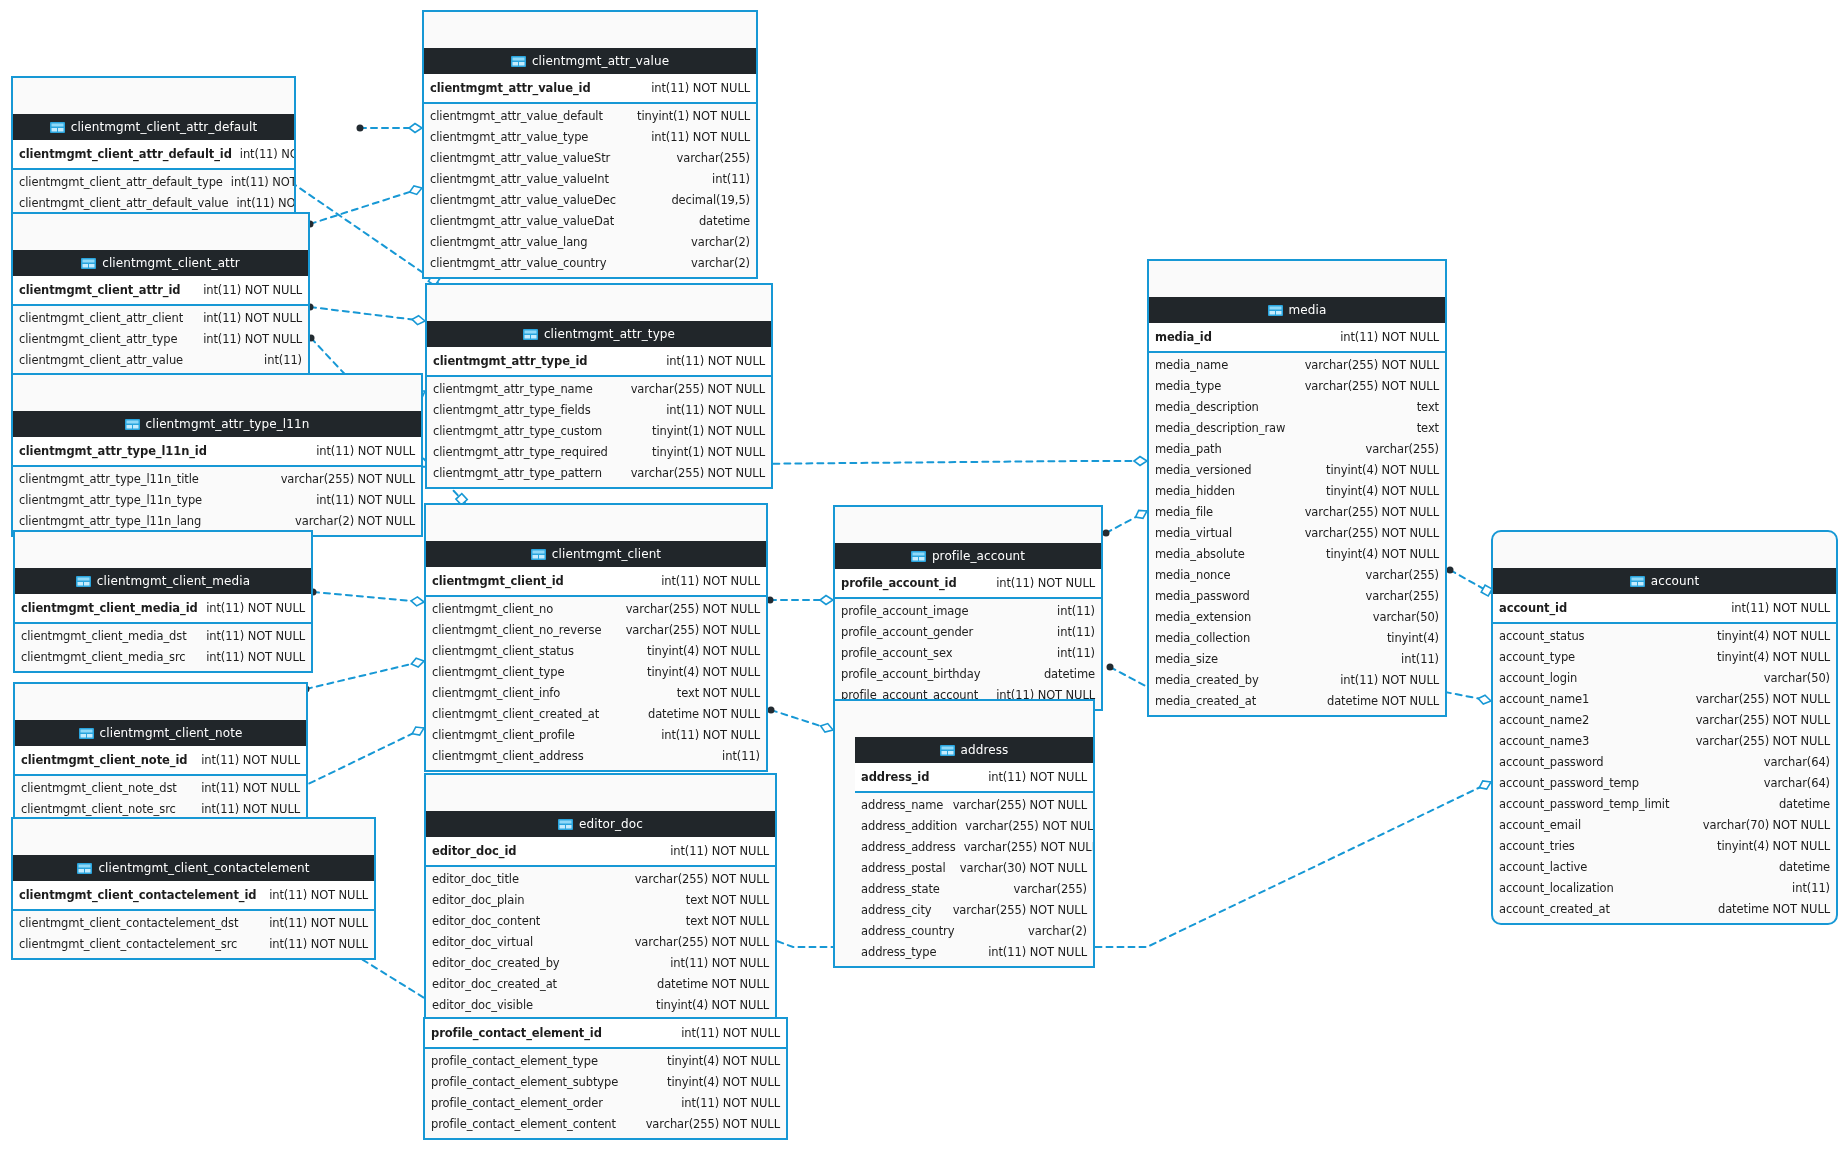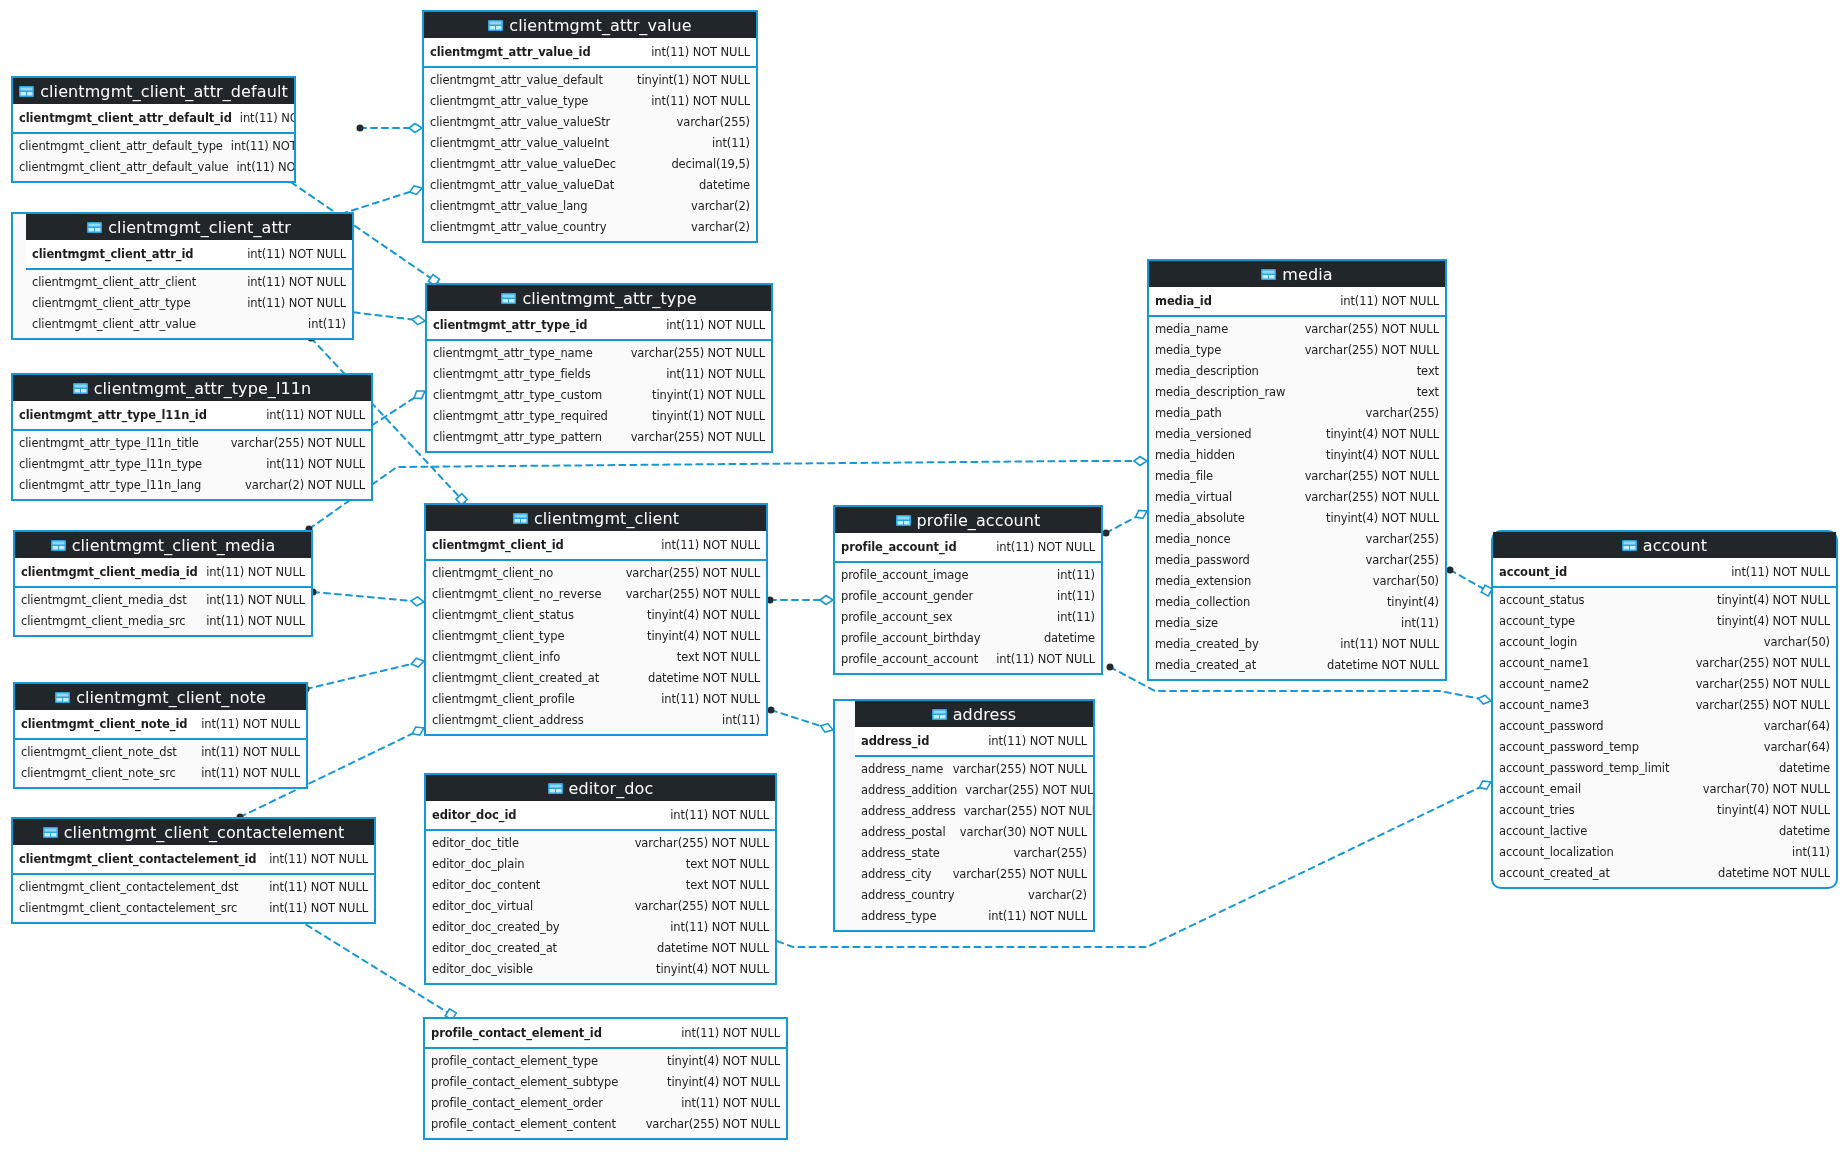--- a/index.html
+++ b/index.html
@@ -11,7 +11,7 @@
   .tbl{position:absolute;border:2px solid var(--accent);background:#fafafa;
        box-sizing:border-box;z-index:2;}
   .hdr{background:var(--hdr);color:#fff;height:26px;display:flex;align-items:center;
-       justify-content:center;gap:6px;font-size:16px;letter-spacing:.1px;}
+       justify-content:center;gap:6px;font-size:12px;letter-spacing:.1px;margin-top:36px;}
   .icon{display:inline-flex;line-height:0;}
   .row{display:flex;justify-content:space-between;gap:8px;padding:0 6px;
        font-size:11.5px;color:#1d1d1d;height:21px;line-height:21px;

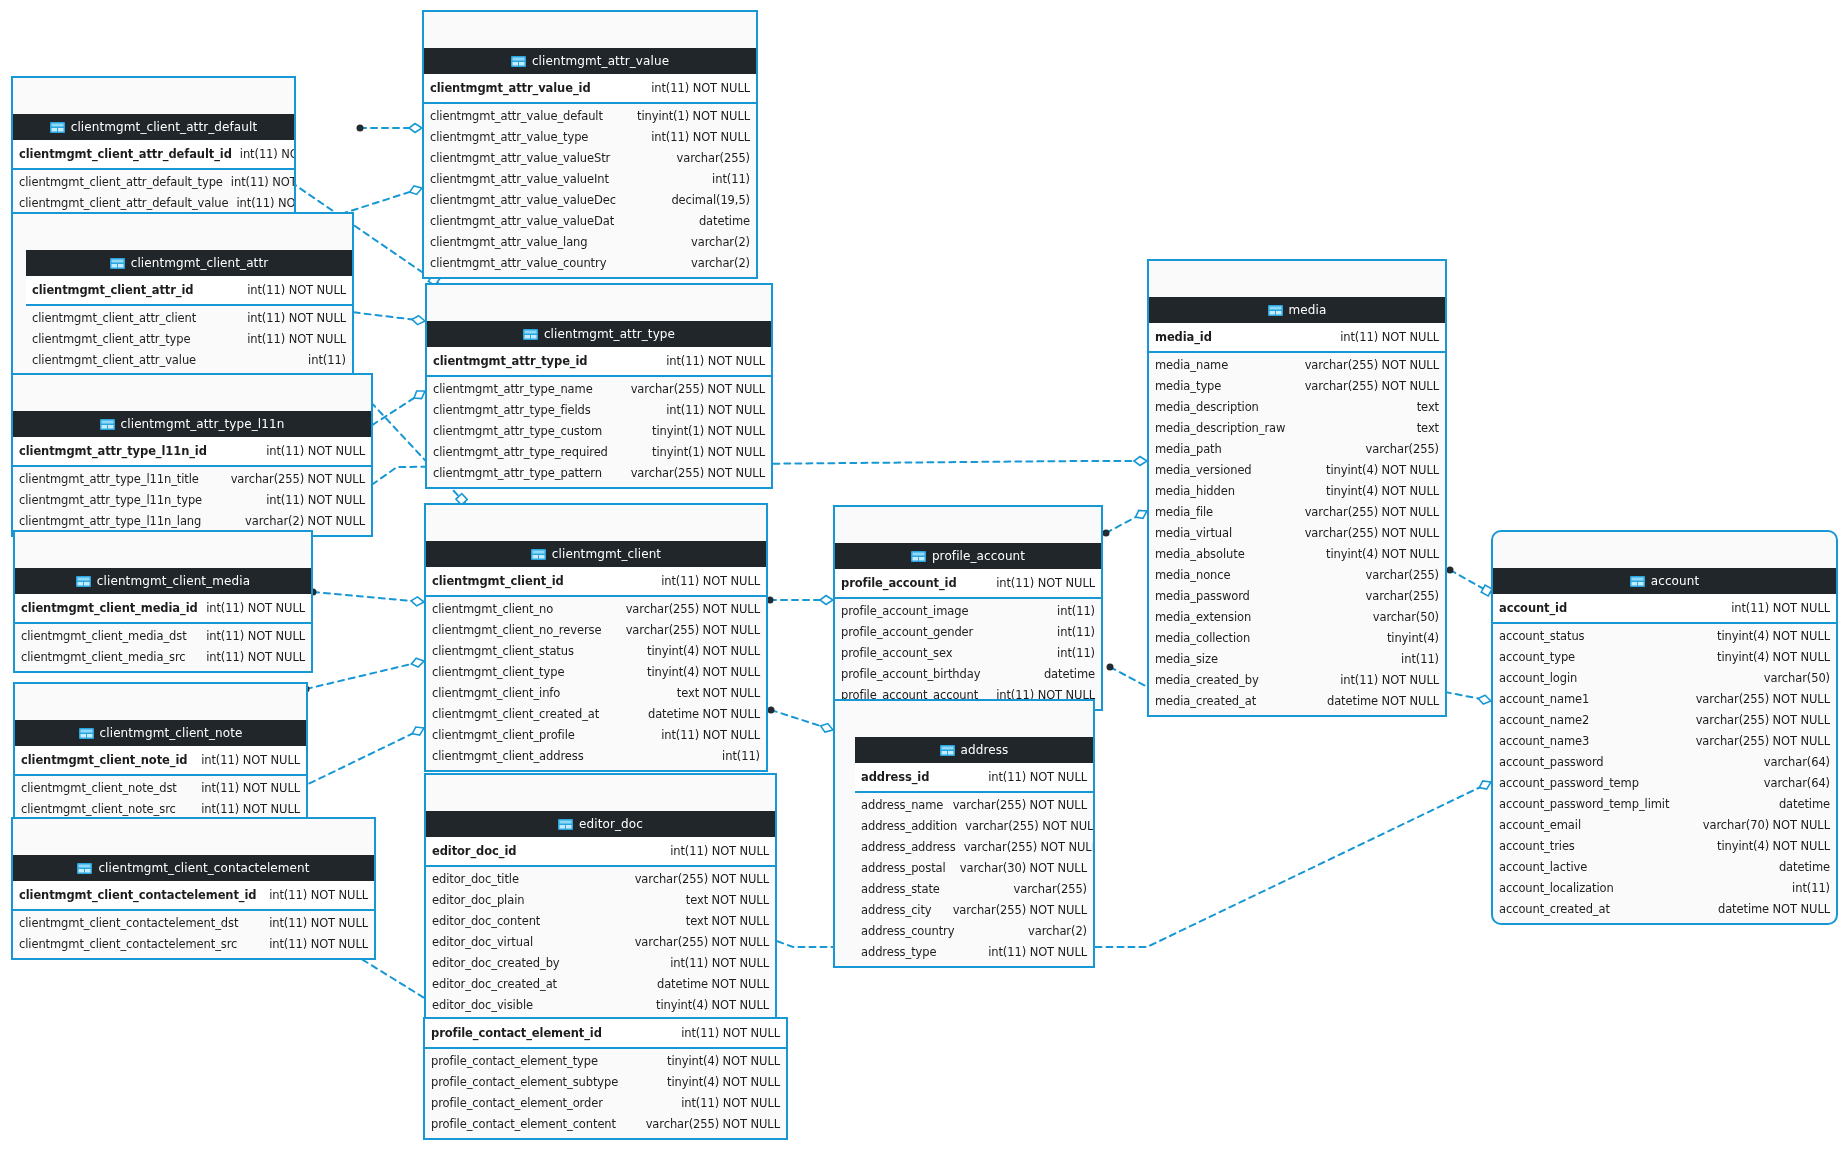--- a/index.html
+++ b/index.html
@@ -193,7 +193,7 @@
         </div>
       </div>
     </div>
-    <div class="tbl" style="left: 11px; top: 212px; width: 343px; padding-left: 13px;">
+    <div class="tbl" style="left: 11px; top: 212px; width: 299px;">
       <div class="hdr">
         <span class="icon">
           <svg width="15" height="11" viewBox="0 0 15 11">

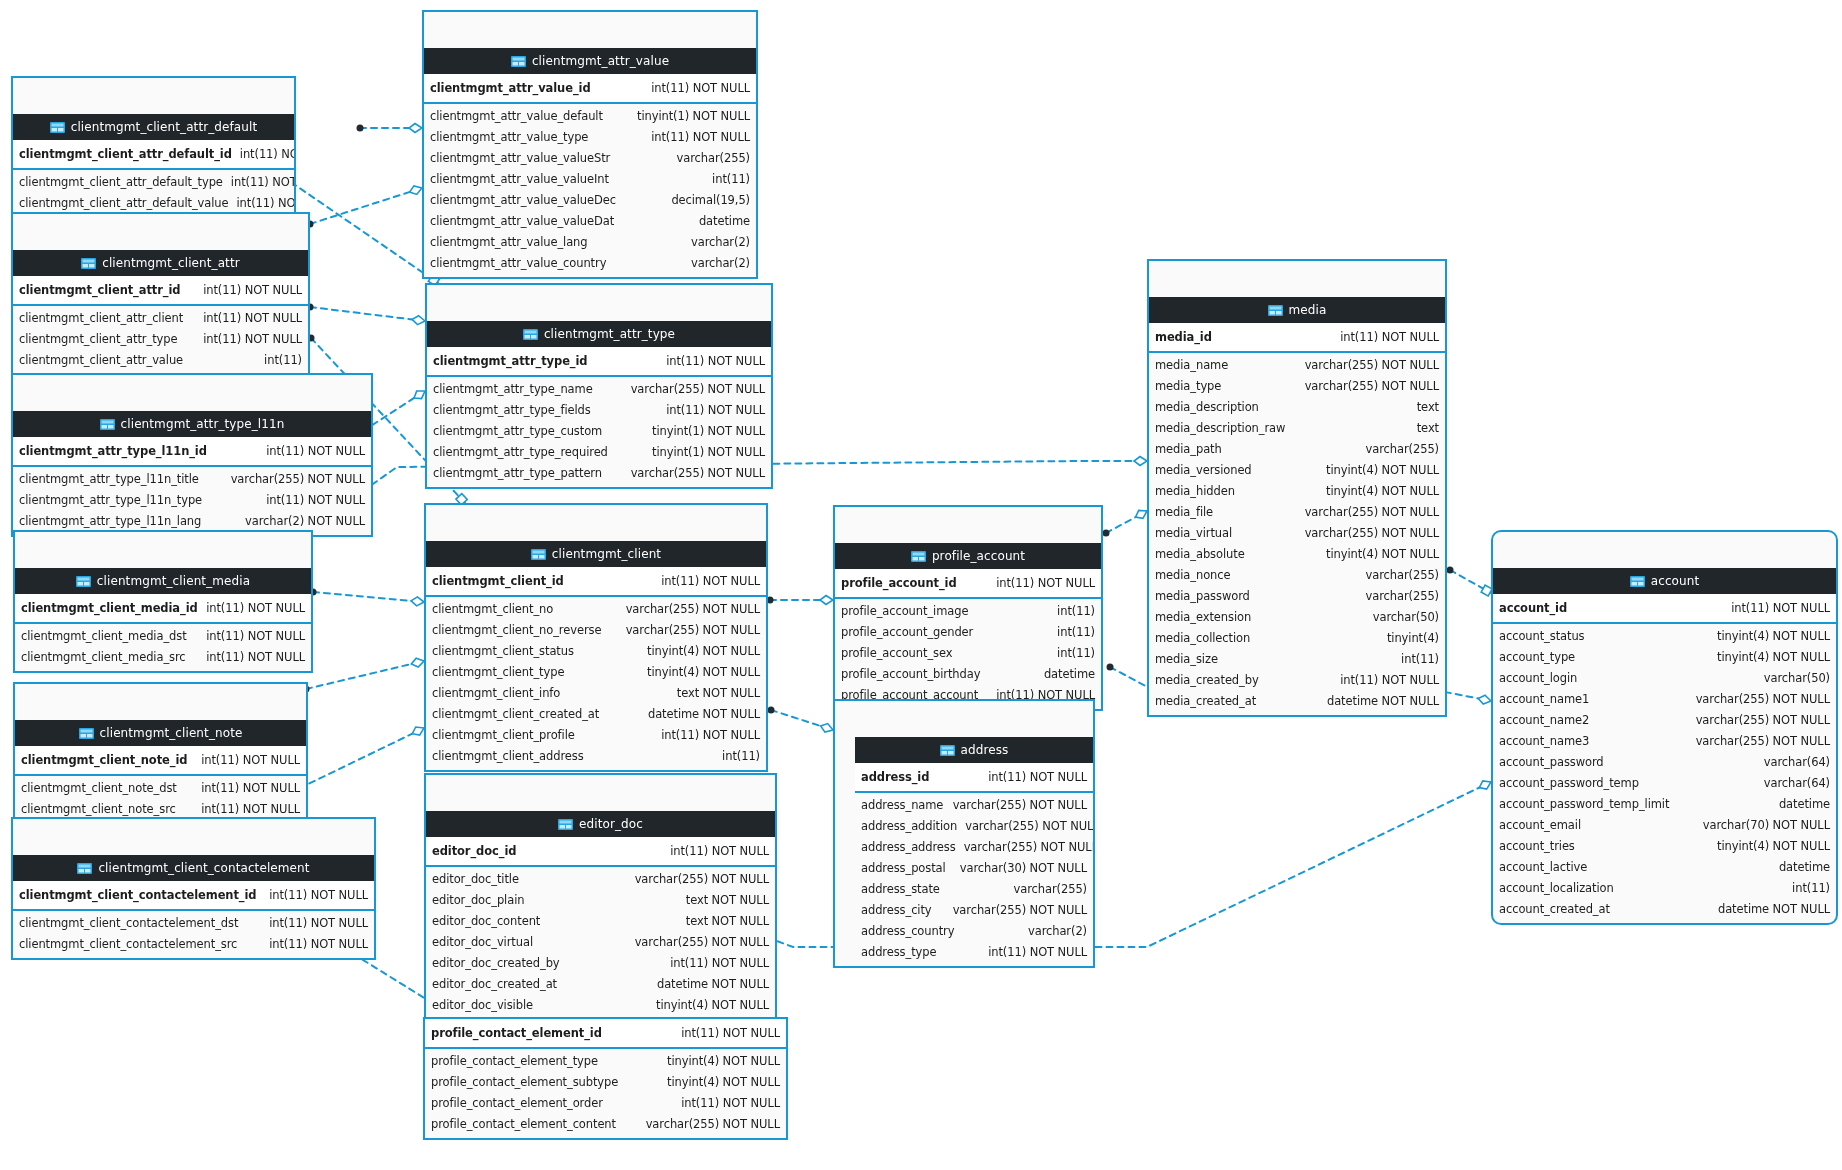--- a/index.html
+++ b/index.html
@@ -224,7 +224,7 @@
         </div>
       </div>
     </div>
-    <div class="tbl" style="left: 11px; top: 373px; width: 362px;">
+    <div class="tbl" style="left: 11px; top: 373px; width: 412px;">
       <div class="hdr">
         <span class="icon">
           <svg width="15" height="11" viewBox="0 0 15 11">

